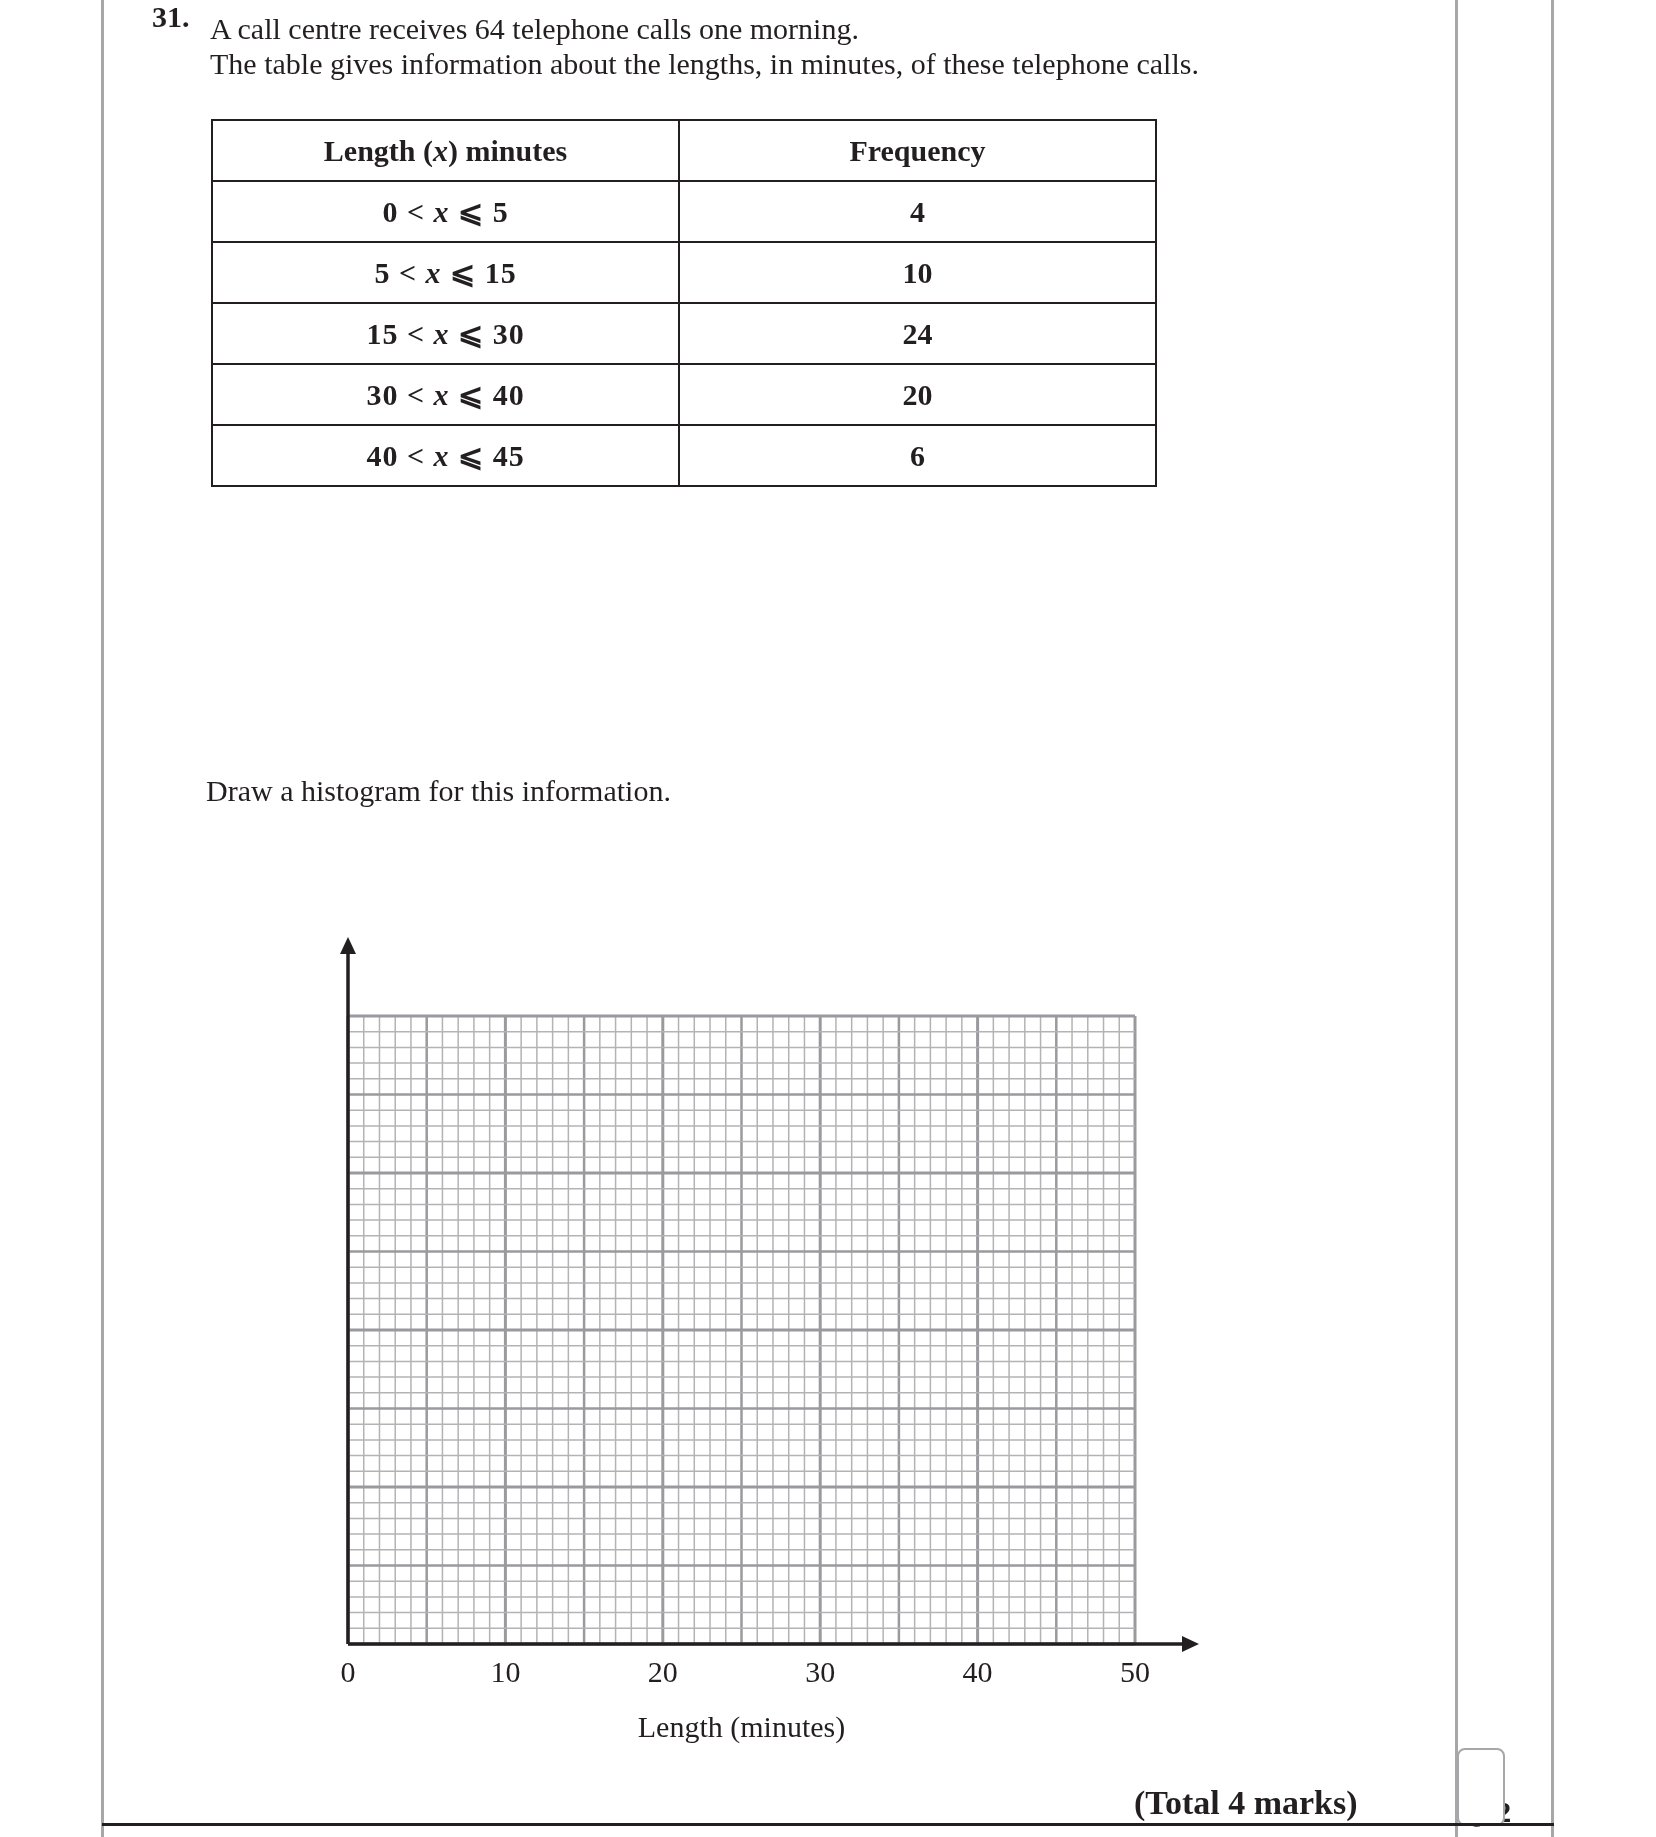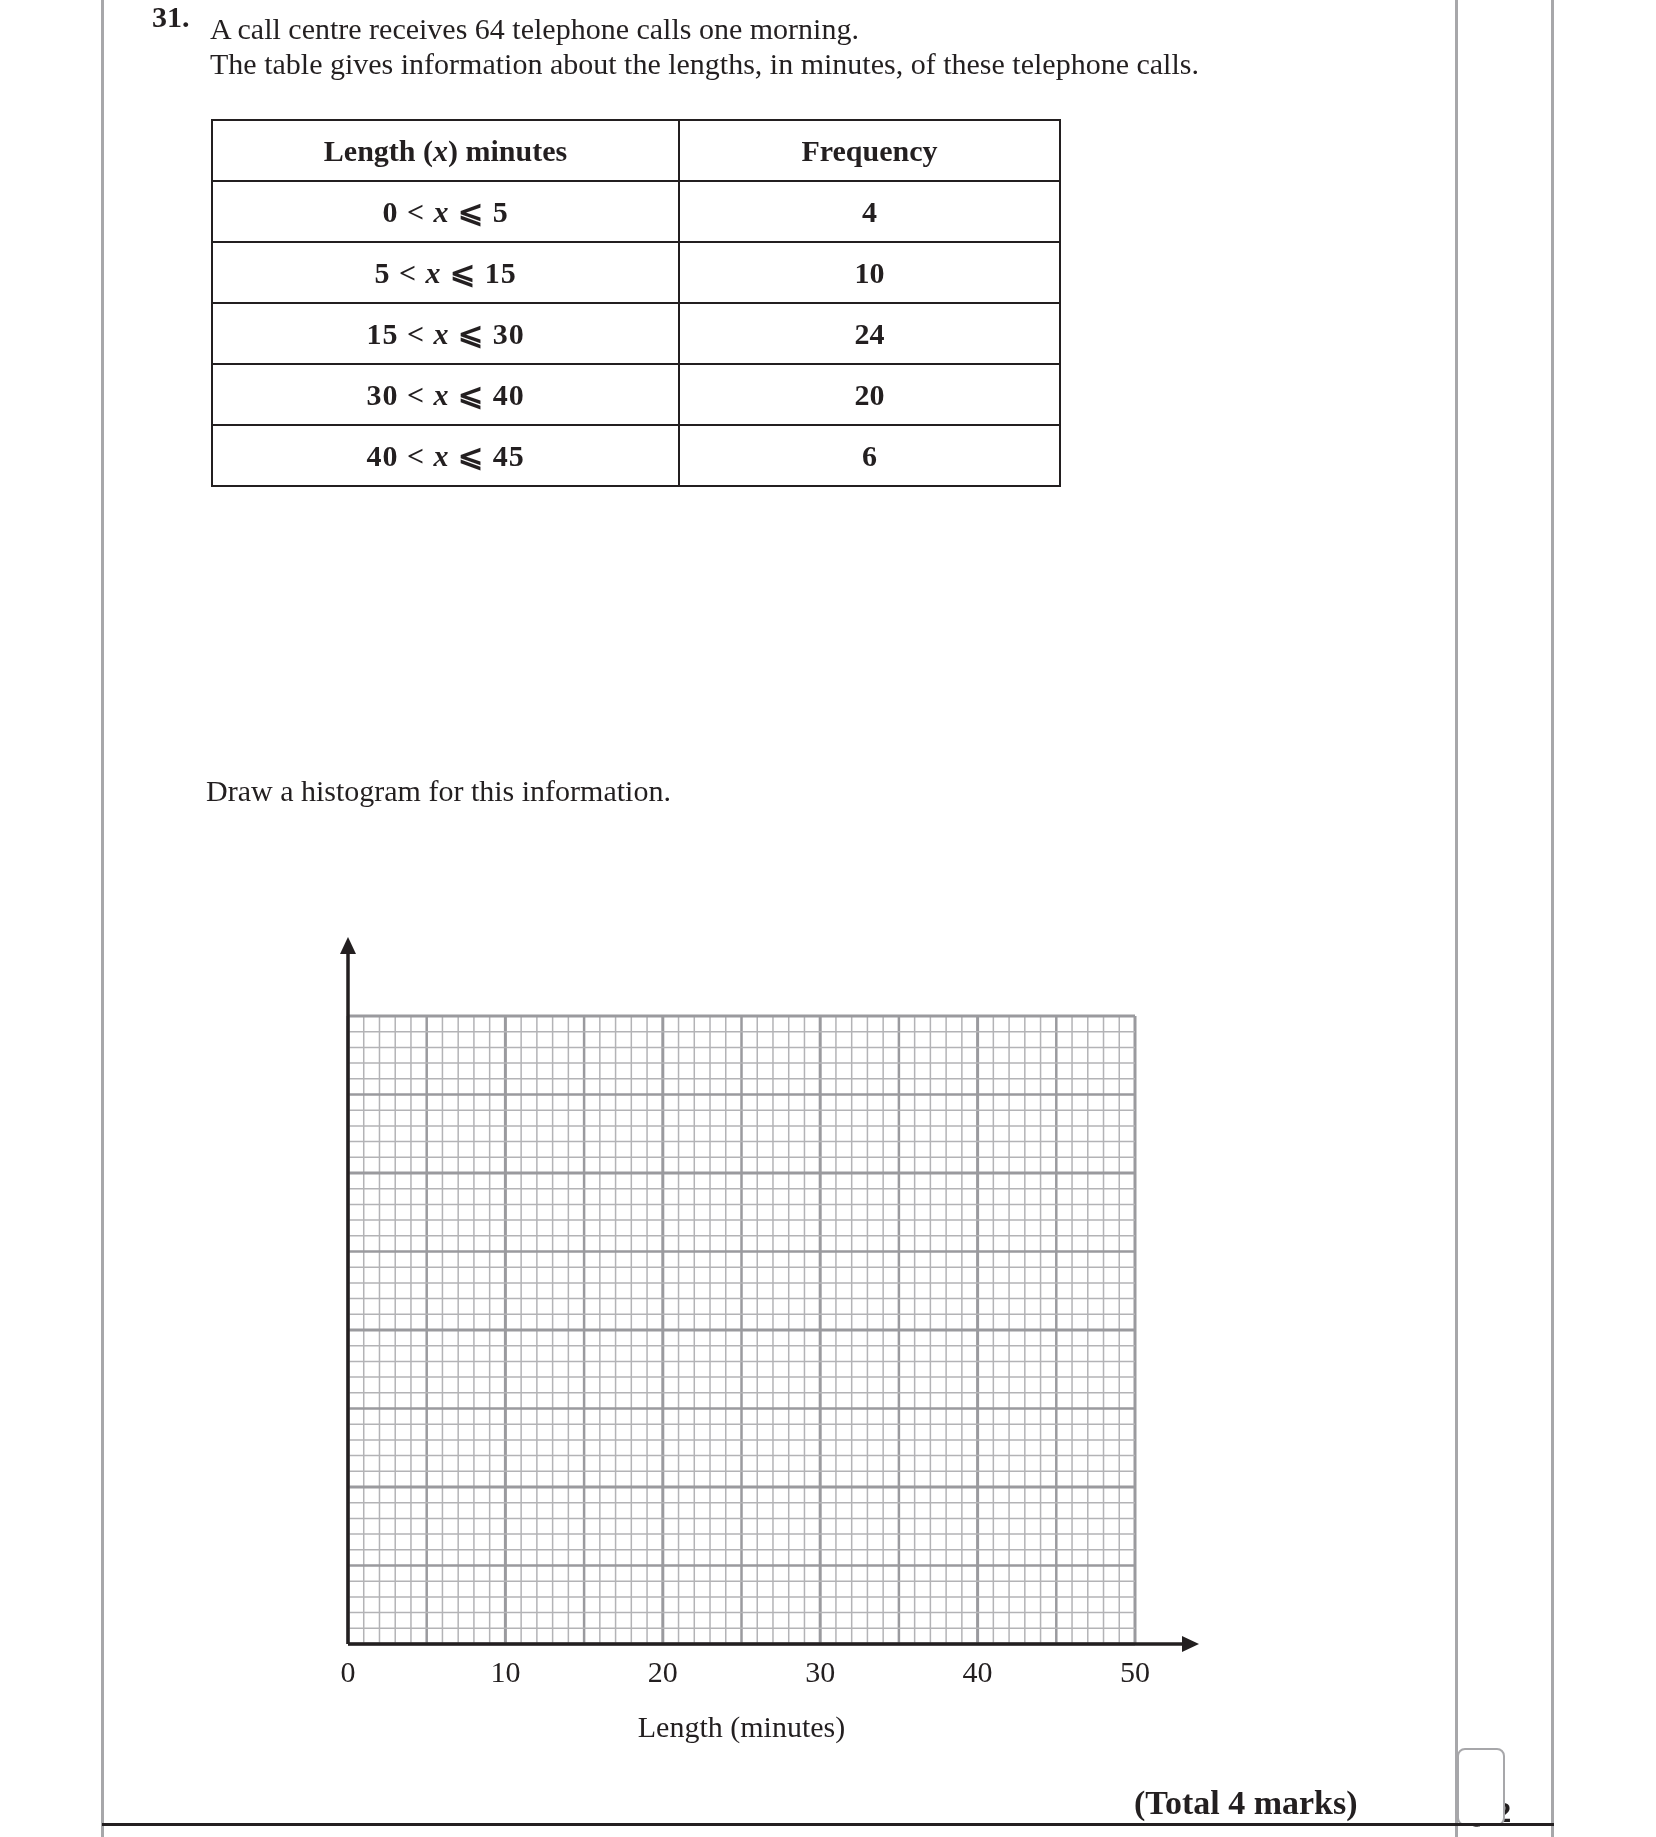--- a/index.html
+++ b/index.html
@@ -9,7 +9,7 @@
   .vline { position: absolute; top: 0; width: 3px; background: #a7a7aa; }
   .q-num { font-weight: bold; font-size: 30px; }
   .text { font-size: 30px; white-space: nowrap; }
-  table.freq { position: absolute; left: 211px; top: 119px; width: 850px; border-collapse: collapse; }
+  table.freq { position: absolute; left: 211px; top: 119px; width: 946px; border-collapse: collapse; }
   table.freq td, table.freq th { border: 2.5px solid #231f20; height: 59px; text-align: center;
     font-size: 30px; padding: 0; font-weight: bold; }
   table.freq th { font-weight: bold; }

